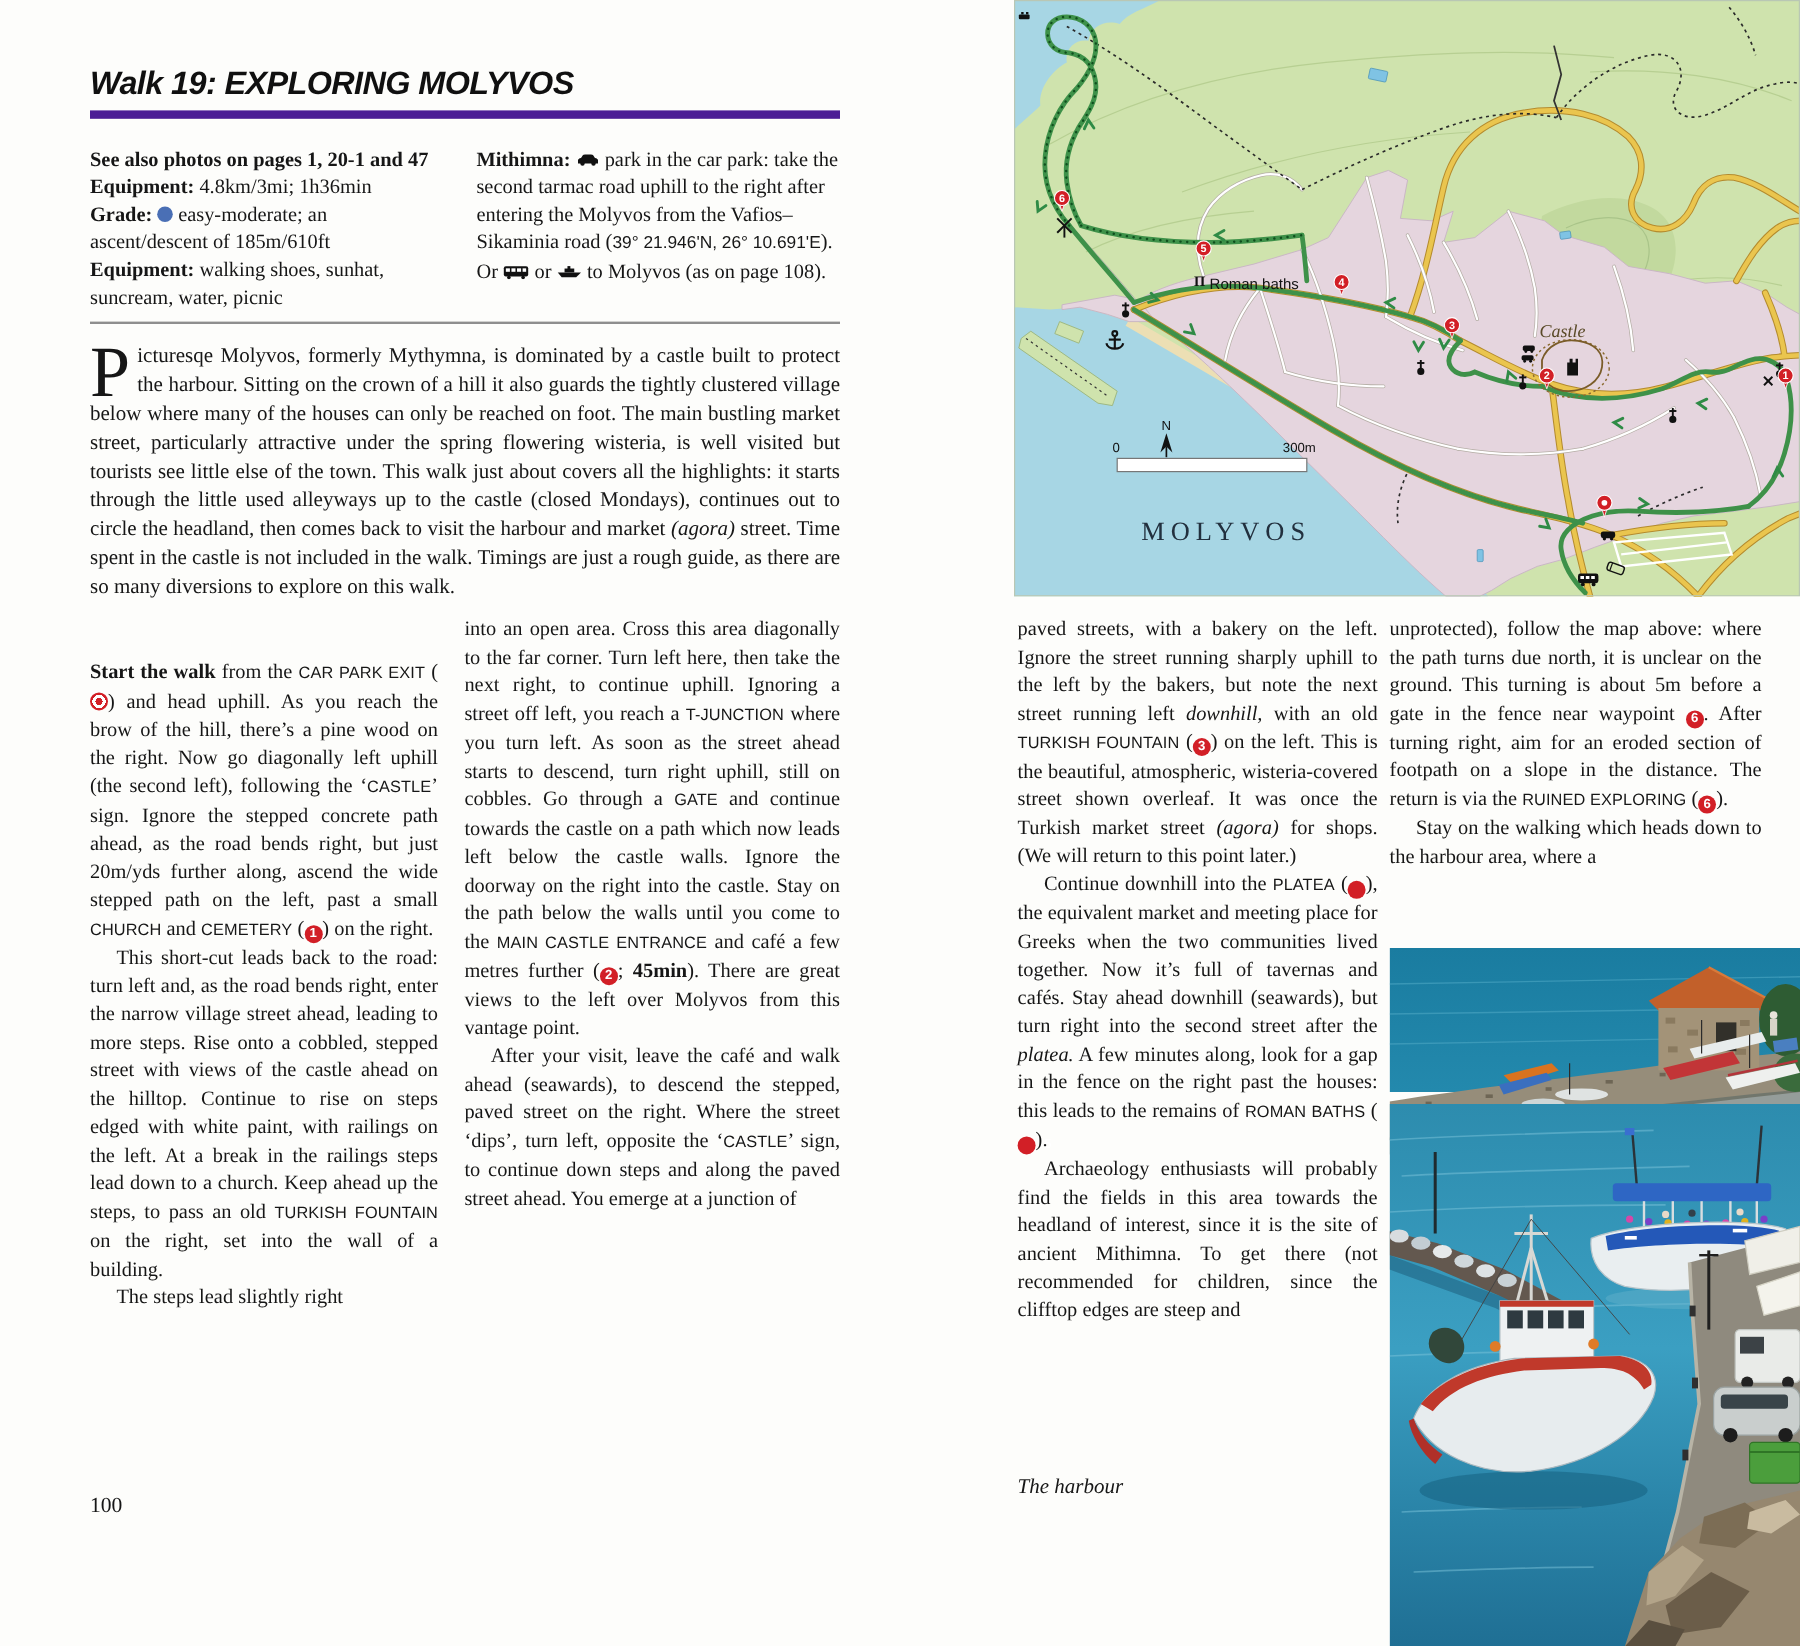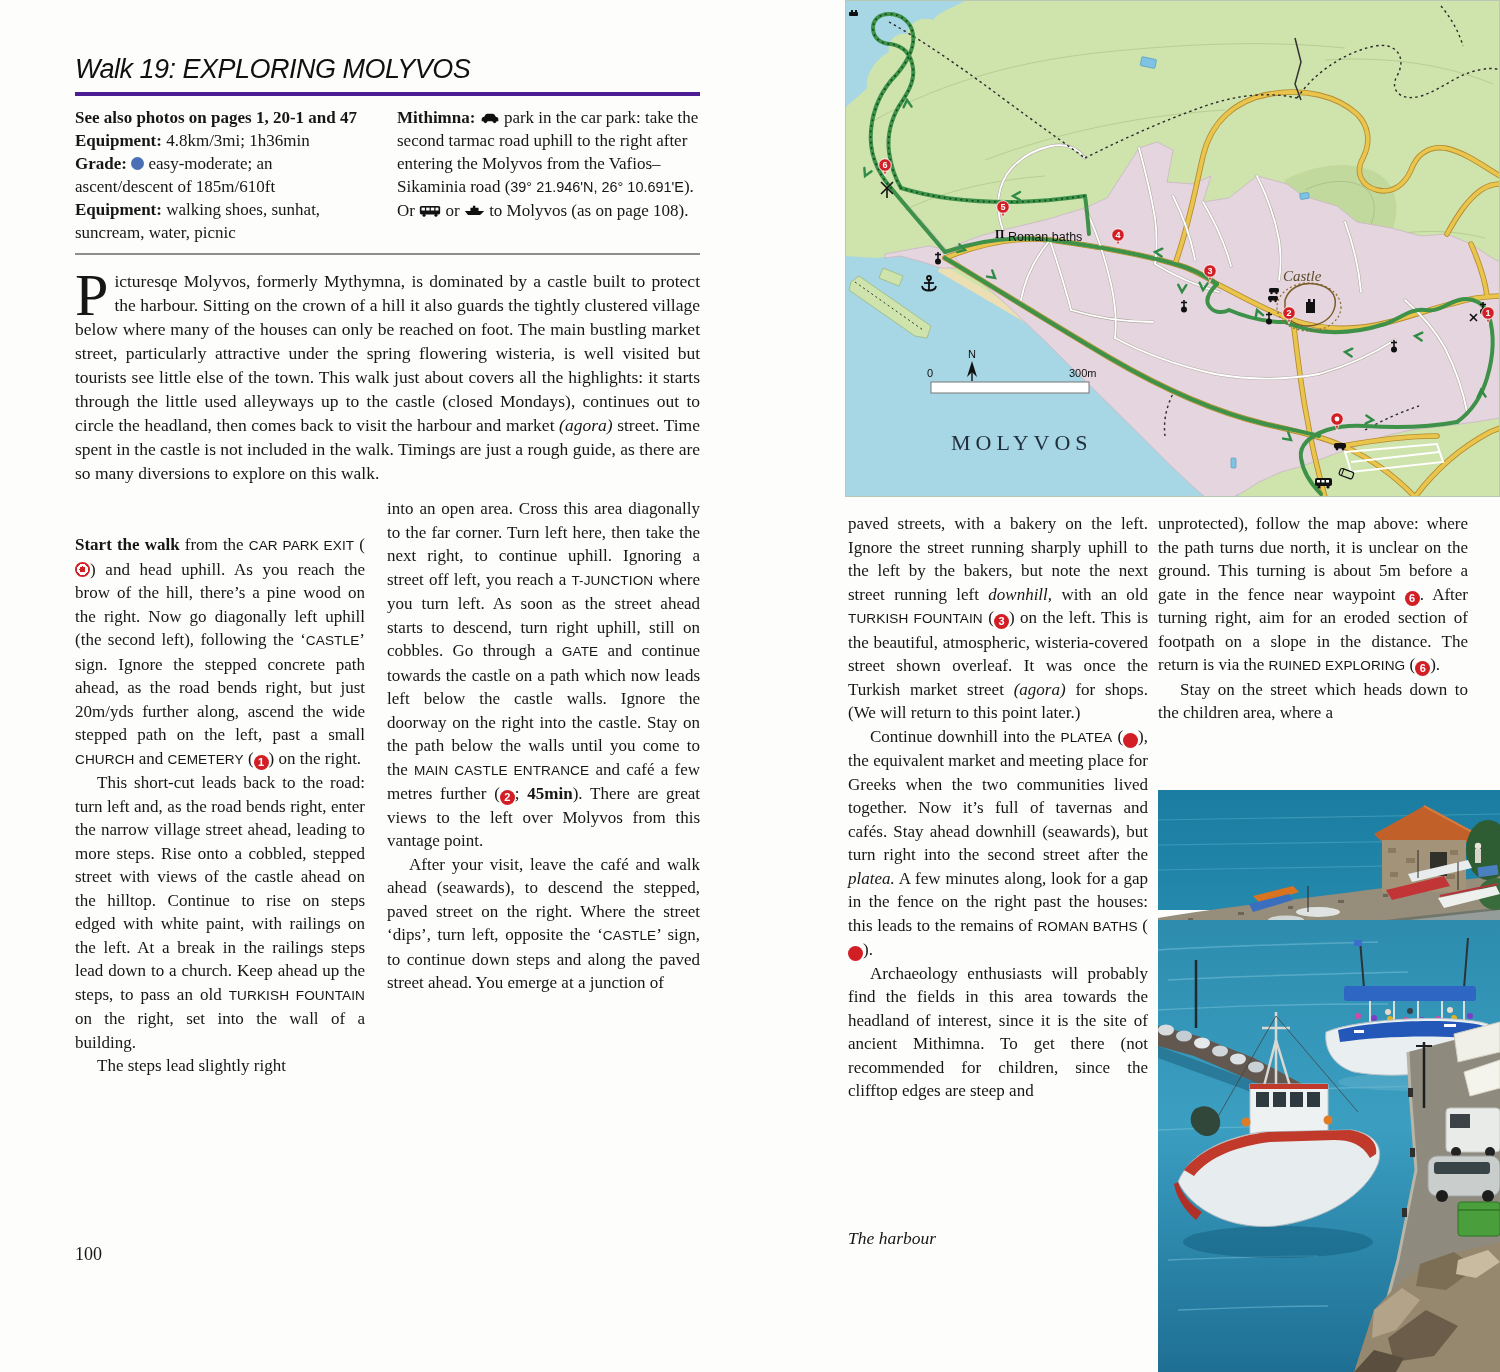--- a/index.html
+++ b/index.html
@@ -7,7 +7,7 @@
        font-family:"Liberation Serif",serif;color:#161616;}
   .left-block{position:absolute;left:75px;top:54px;width:625px;}
   h1{margin:0 0 7px 0;font-family:"Liberation Sans",sans-serif;font-style:italic;
-     font-weight:normal;font-size:27px;letter-spacing:-0.5px;color:#101010;}
+     font-weight:bold;font-size:27px;letter-spacing:-0.5px;color:#101010;}
   .infobox{display:flex;gap:26px;border-top:4px solid #4c1d95;border-bottom:2px solid #8e8e8e;
            padding:10px 0 9px 0;font-size:17px;line-height:23px;}
   .ib-left{width:296px;}

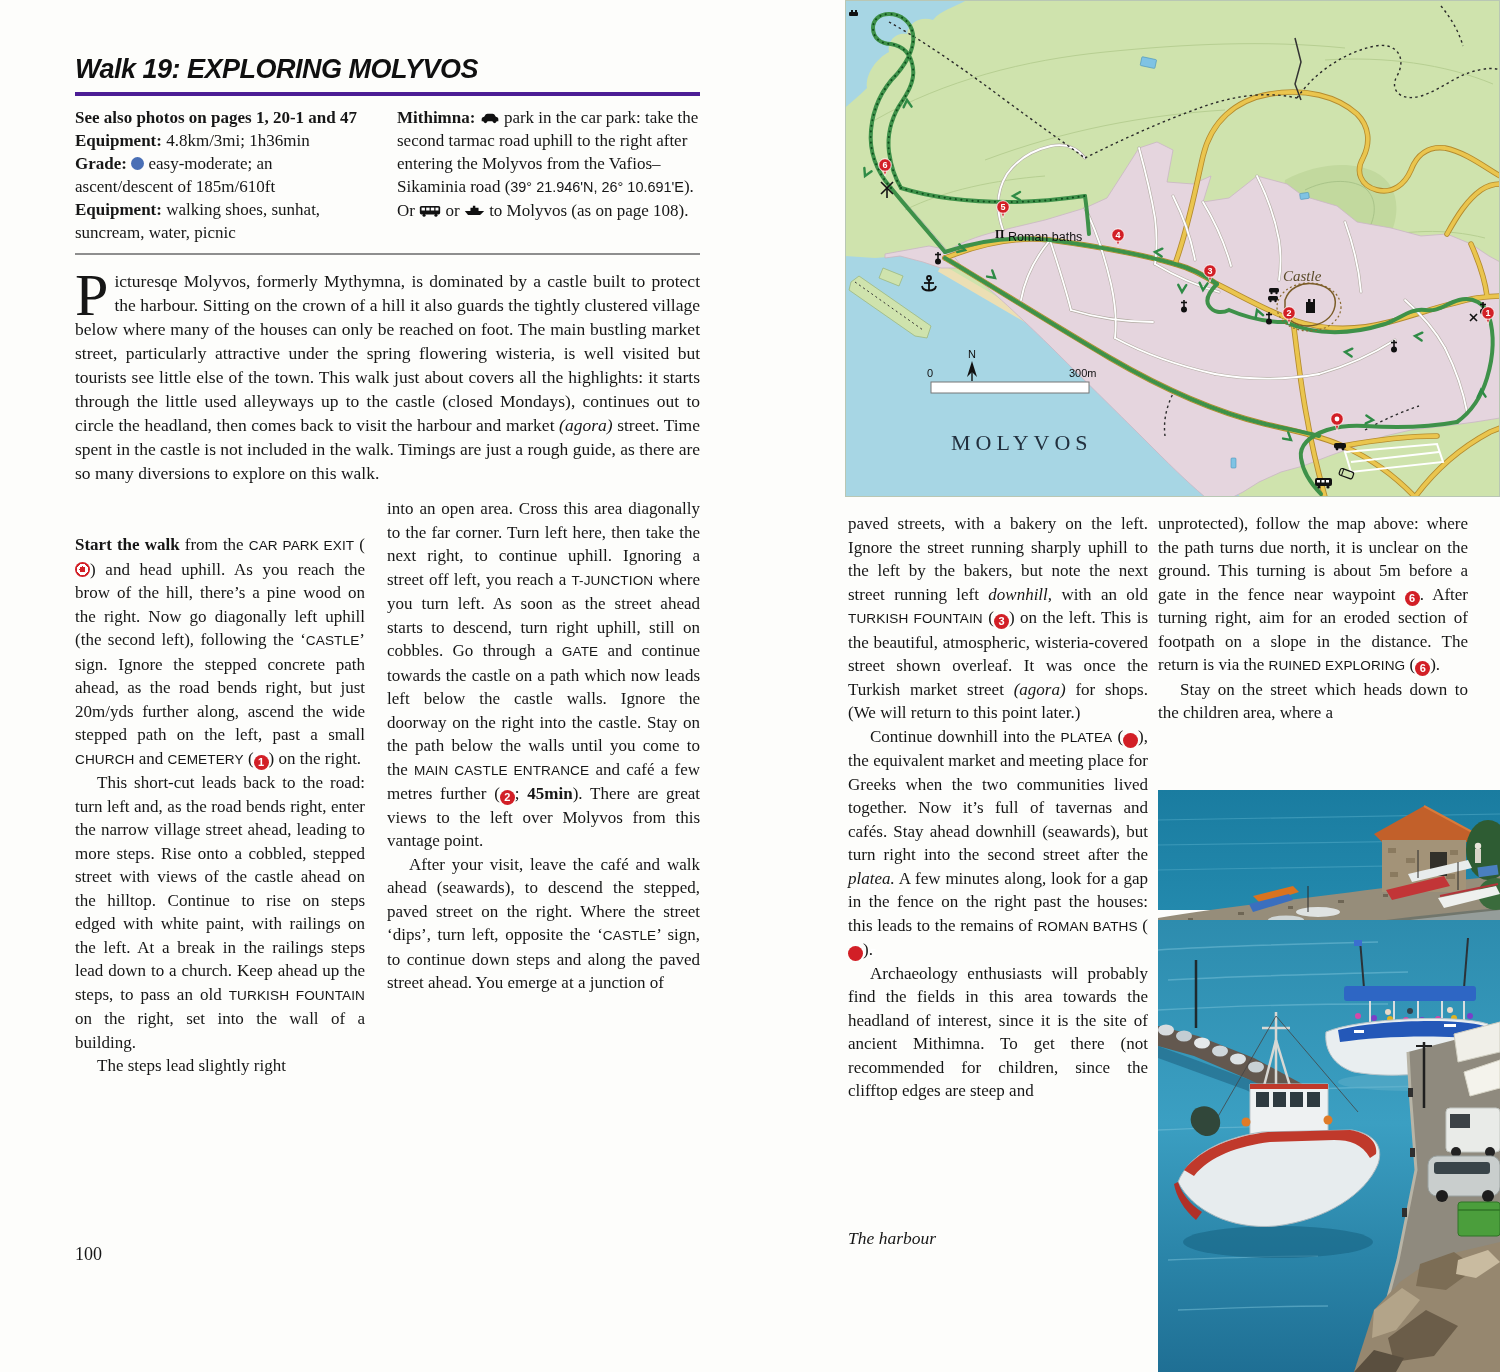--- a/index.html
+++ b/index.html
@@ -8,8 +8,8 @@
   .left-block{position:absolute;left:75px;top:54px;width:625px;}
   h1{margin:0 0 7px 0;font-family:"Liberation Sans",sans-serif;font-style:italic;
      font-weight:bold;font-size:27px;letter-spacing:-0.5px;color:#101010;}
-  .infobox{display:flex;gap:26px;border-top:4px solid #4c1d95;border-bottom:2px solid #8e8e8e;
-           padding:10px 0 9px 0;font-size:17px;line-height:23px;}
+  .infobox{display:flex;gap:26px;border-top:7px solid #4c1d95;border-bottom:2px solid #8e8e8e;
+           padding:22px 0 9px 0;font-size:17px;line-height:23px;}
   .ib-left{width:296px;}
   .ib-right{flex:1;}
   .ib p{margin:0;}

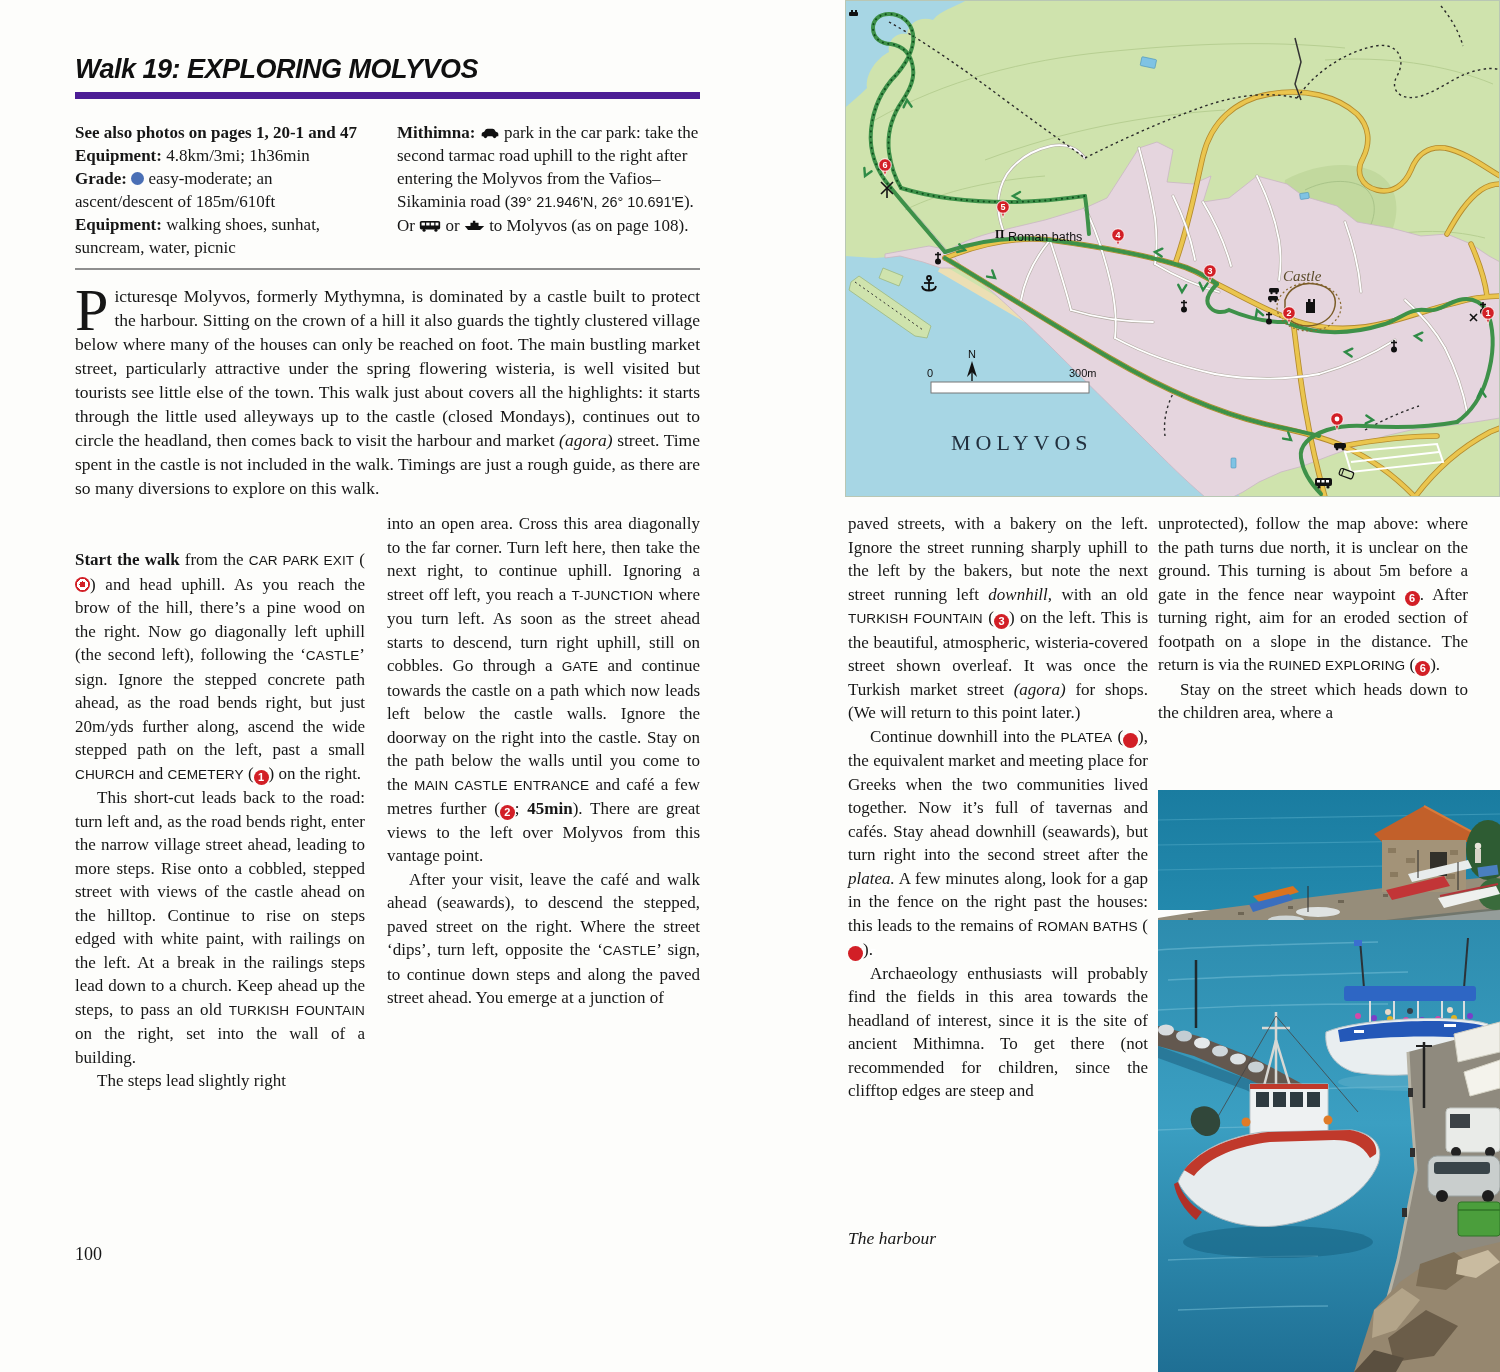--- a/index.html
+++ b/index.html
@@ -115,7 +115,7 @@
   </div>
 <div class="col4 body-text">
     <p>unprotected), follow the map above: where the path turns due north, it is unclear on the ground. This turning is about 5m before a gate in the fence near waypoint <span class="wp">6</span>. After turning right, aim for an eroded section of footpath on a slope in the distance. The return is via the <span class="sc">RUINED EXPLORING</span> (<span class="wp">6</span>).</p>
-    <p class="ind">Stay on the street which heads down to the children area, where a</p>
+    <p class="ind">Stay on the walking which heads down to the harbour area, where a</p>
   </div>
 <div class="caption">The harbour</div>
 

